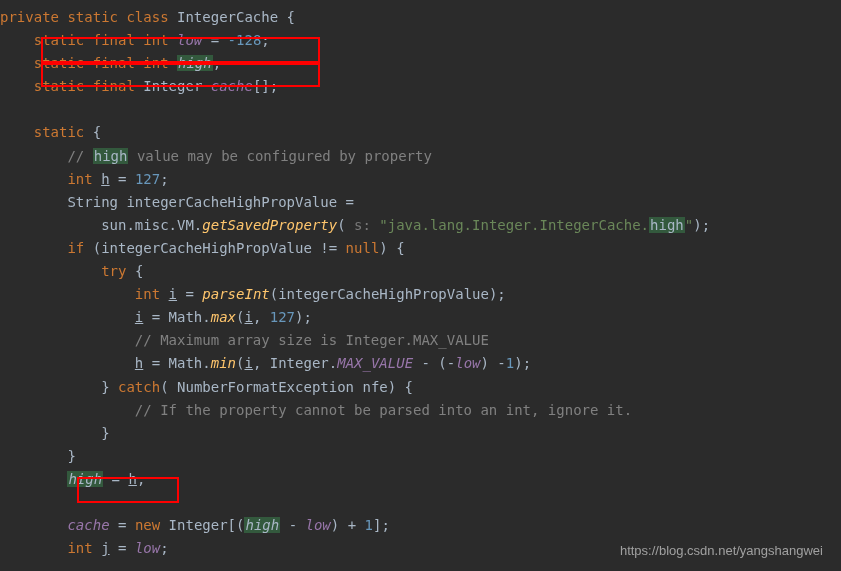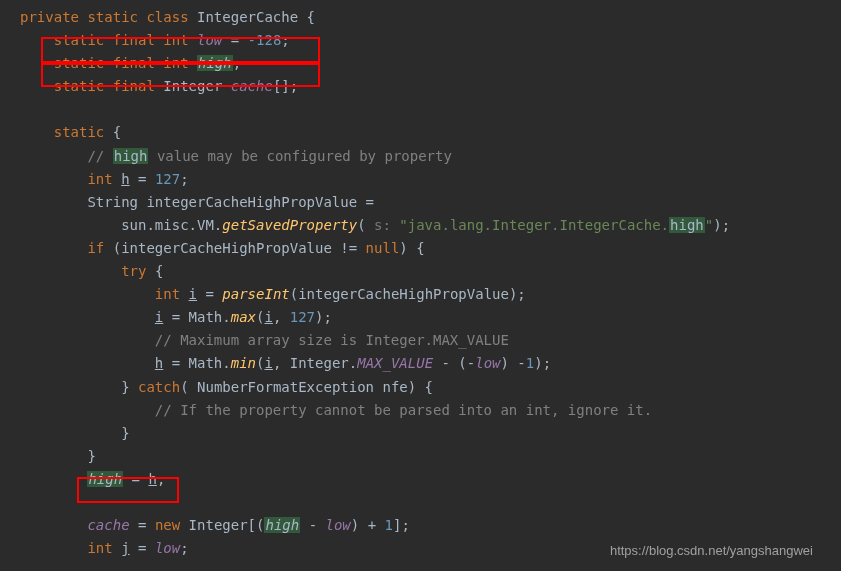--- a/index.html
+++ b/index.html
@@ -15,7 +15,7 @@
       overflow: hidden;
       position: relative;
     }
-    pre { white-space: pre; padding-left: 20px; }
+    pre { white-space: pre; }
     .kw { color: #cc7832; }
     .field-it { color: #9876aa; font-style: italic; }
     .num { color: #6897bb; }

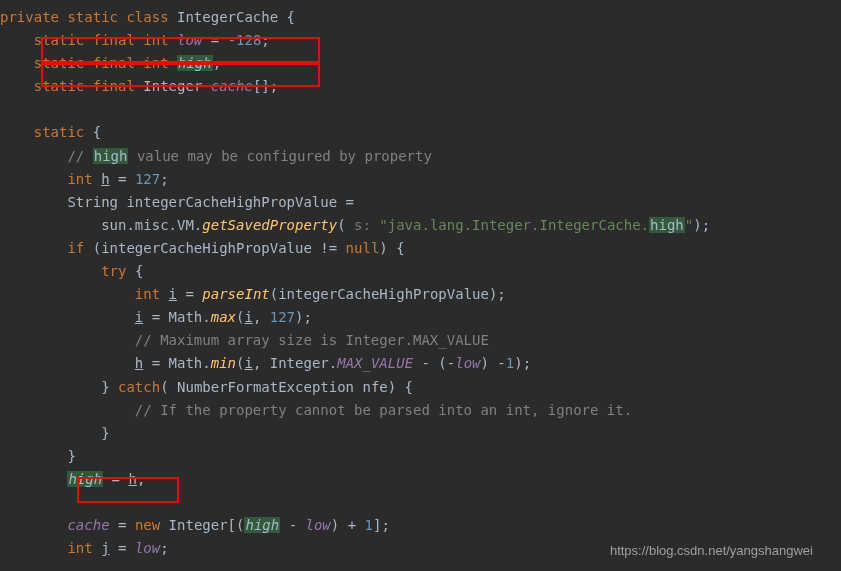--- a/index.html
+++ b/index.html
@@ -38,7 +38,7 @@
     .watermark {
       position: absolute;
       bottom: 10px;
-      right: 28px;
+      right: 18px;
       color: #a0a0a0;
       font-family: Arial, sans-serif;
       font-size: 13px;

